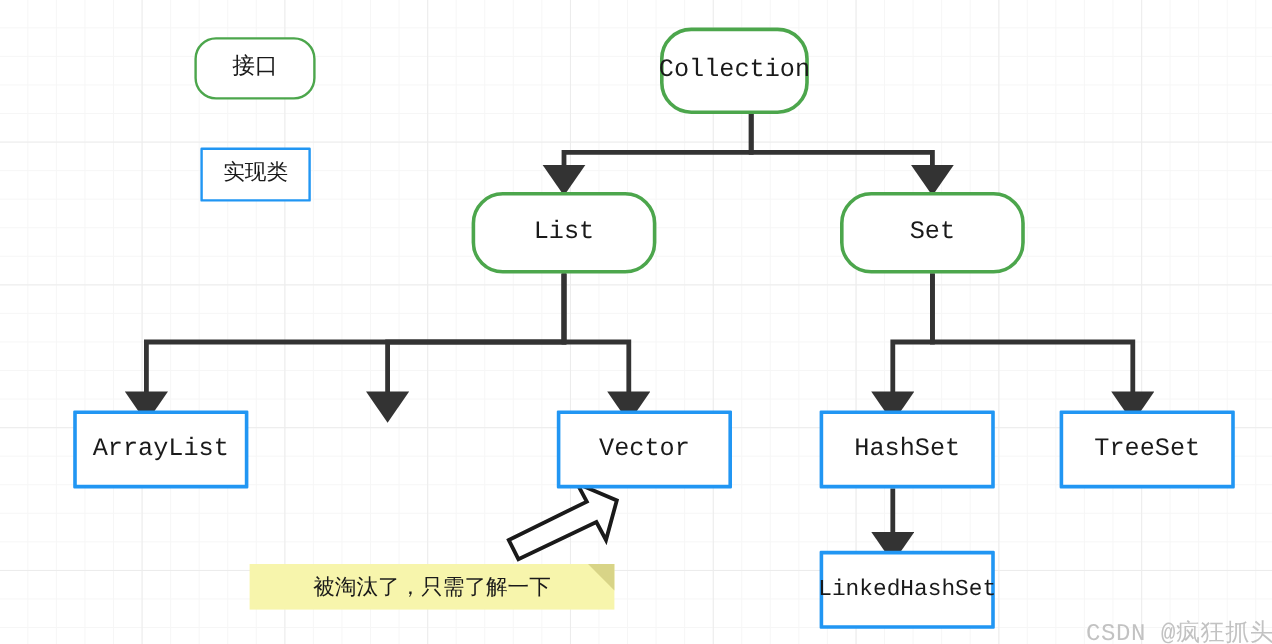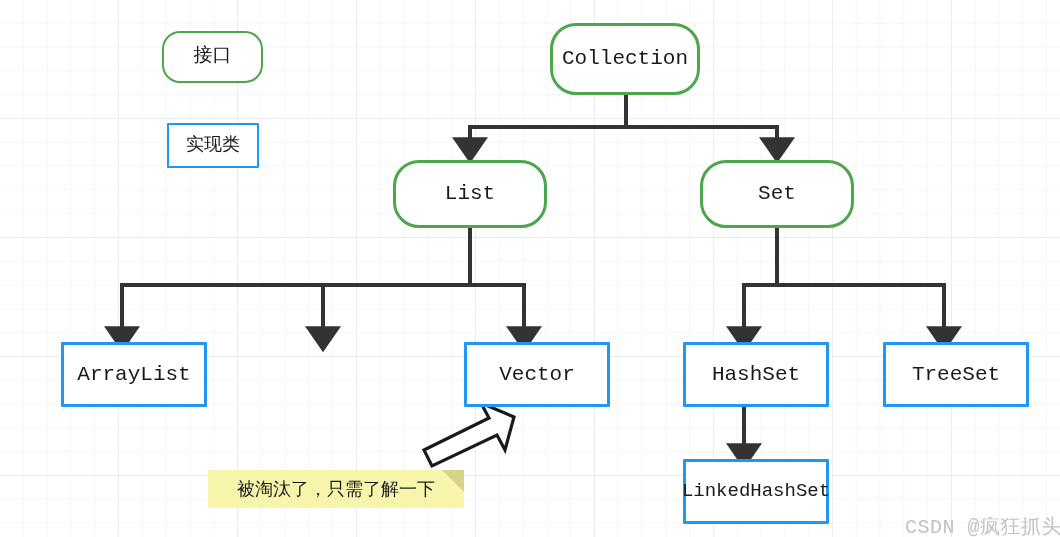--- a/index.html
+++ b/index.html
@@ -123,7 +123,7 @@
     <span>实现类</span>
   </div>
 
-  <div class="node iface" style="left:550px; top:23px; width:150px; height:72px; font-size:21px;">
+  <div class="node iface" style="left:550px; top:23px; width:124px; height:72px; font-size:21px;">
     <span>Collection</span>
   </div>
   <div class="node iface" style="left:393px; top:160px; width:154px; height:68px; font-size:21px;">

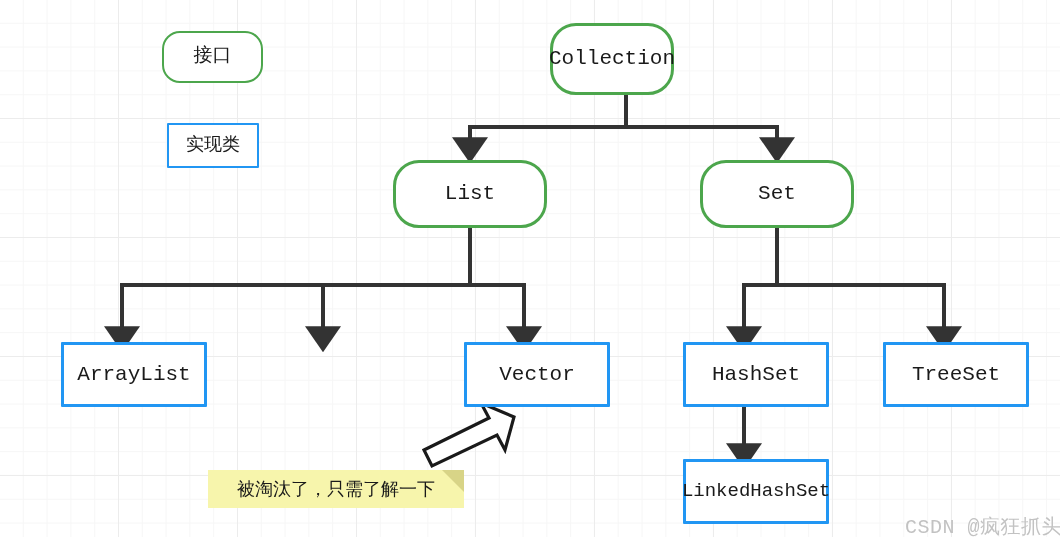--- a/index.html
+++ b/index.html
@@ -150,7 +150,7 @@
     <span>Set</span>
   </div>
 
-  <div class="note" style="left:208px; top:470px; width:256px; height:38px; font-size:18px;">
+  <div class="note" style="left:208px; top:470px; width:304px; height:38px; font-size:18px;">
     <span>被淘汰了，只需了解一下</span>
     <span class="note-fold"></span>
   </div>

